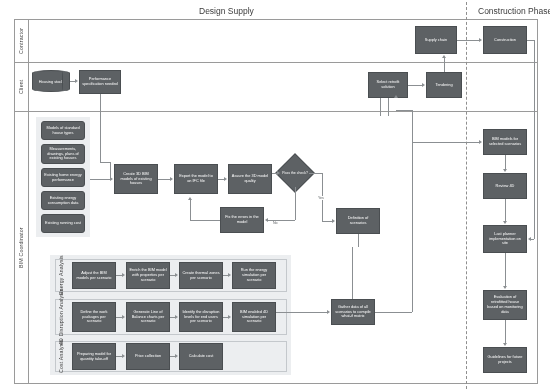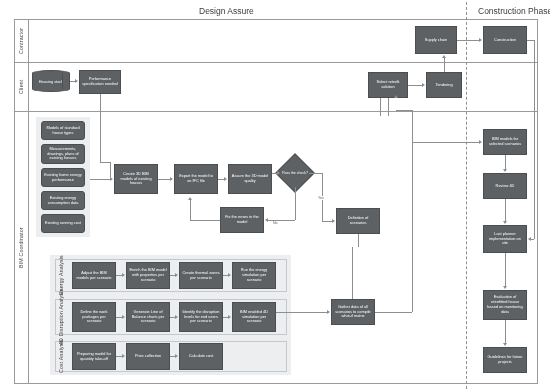--- a/index.html
+++ b/index.html
@@ -72,7 +72,7 @@
 
 <div id="canvas">
 
-  <div class="phase-label" style="left:199px;top:6px;">Design Assure</div>
+  <div class="phase-label" style="left:199px;top:6px;">Design Supply</div>
   <div class="phase-label" style="left:478px;top:6px;">Construction Phase</div>
 
   <div class="pool" style="left:14px;top:19px;width:524px;height:365px;"></div>

